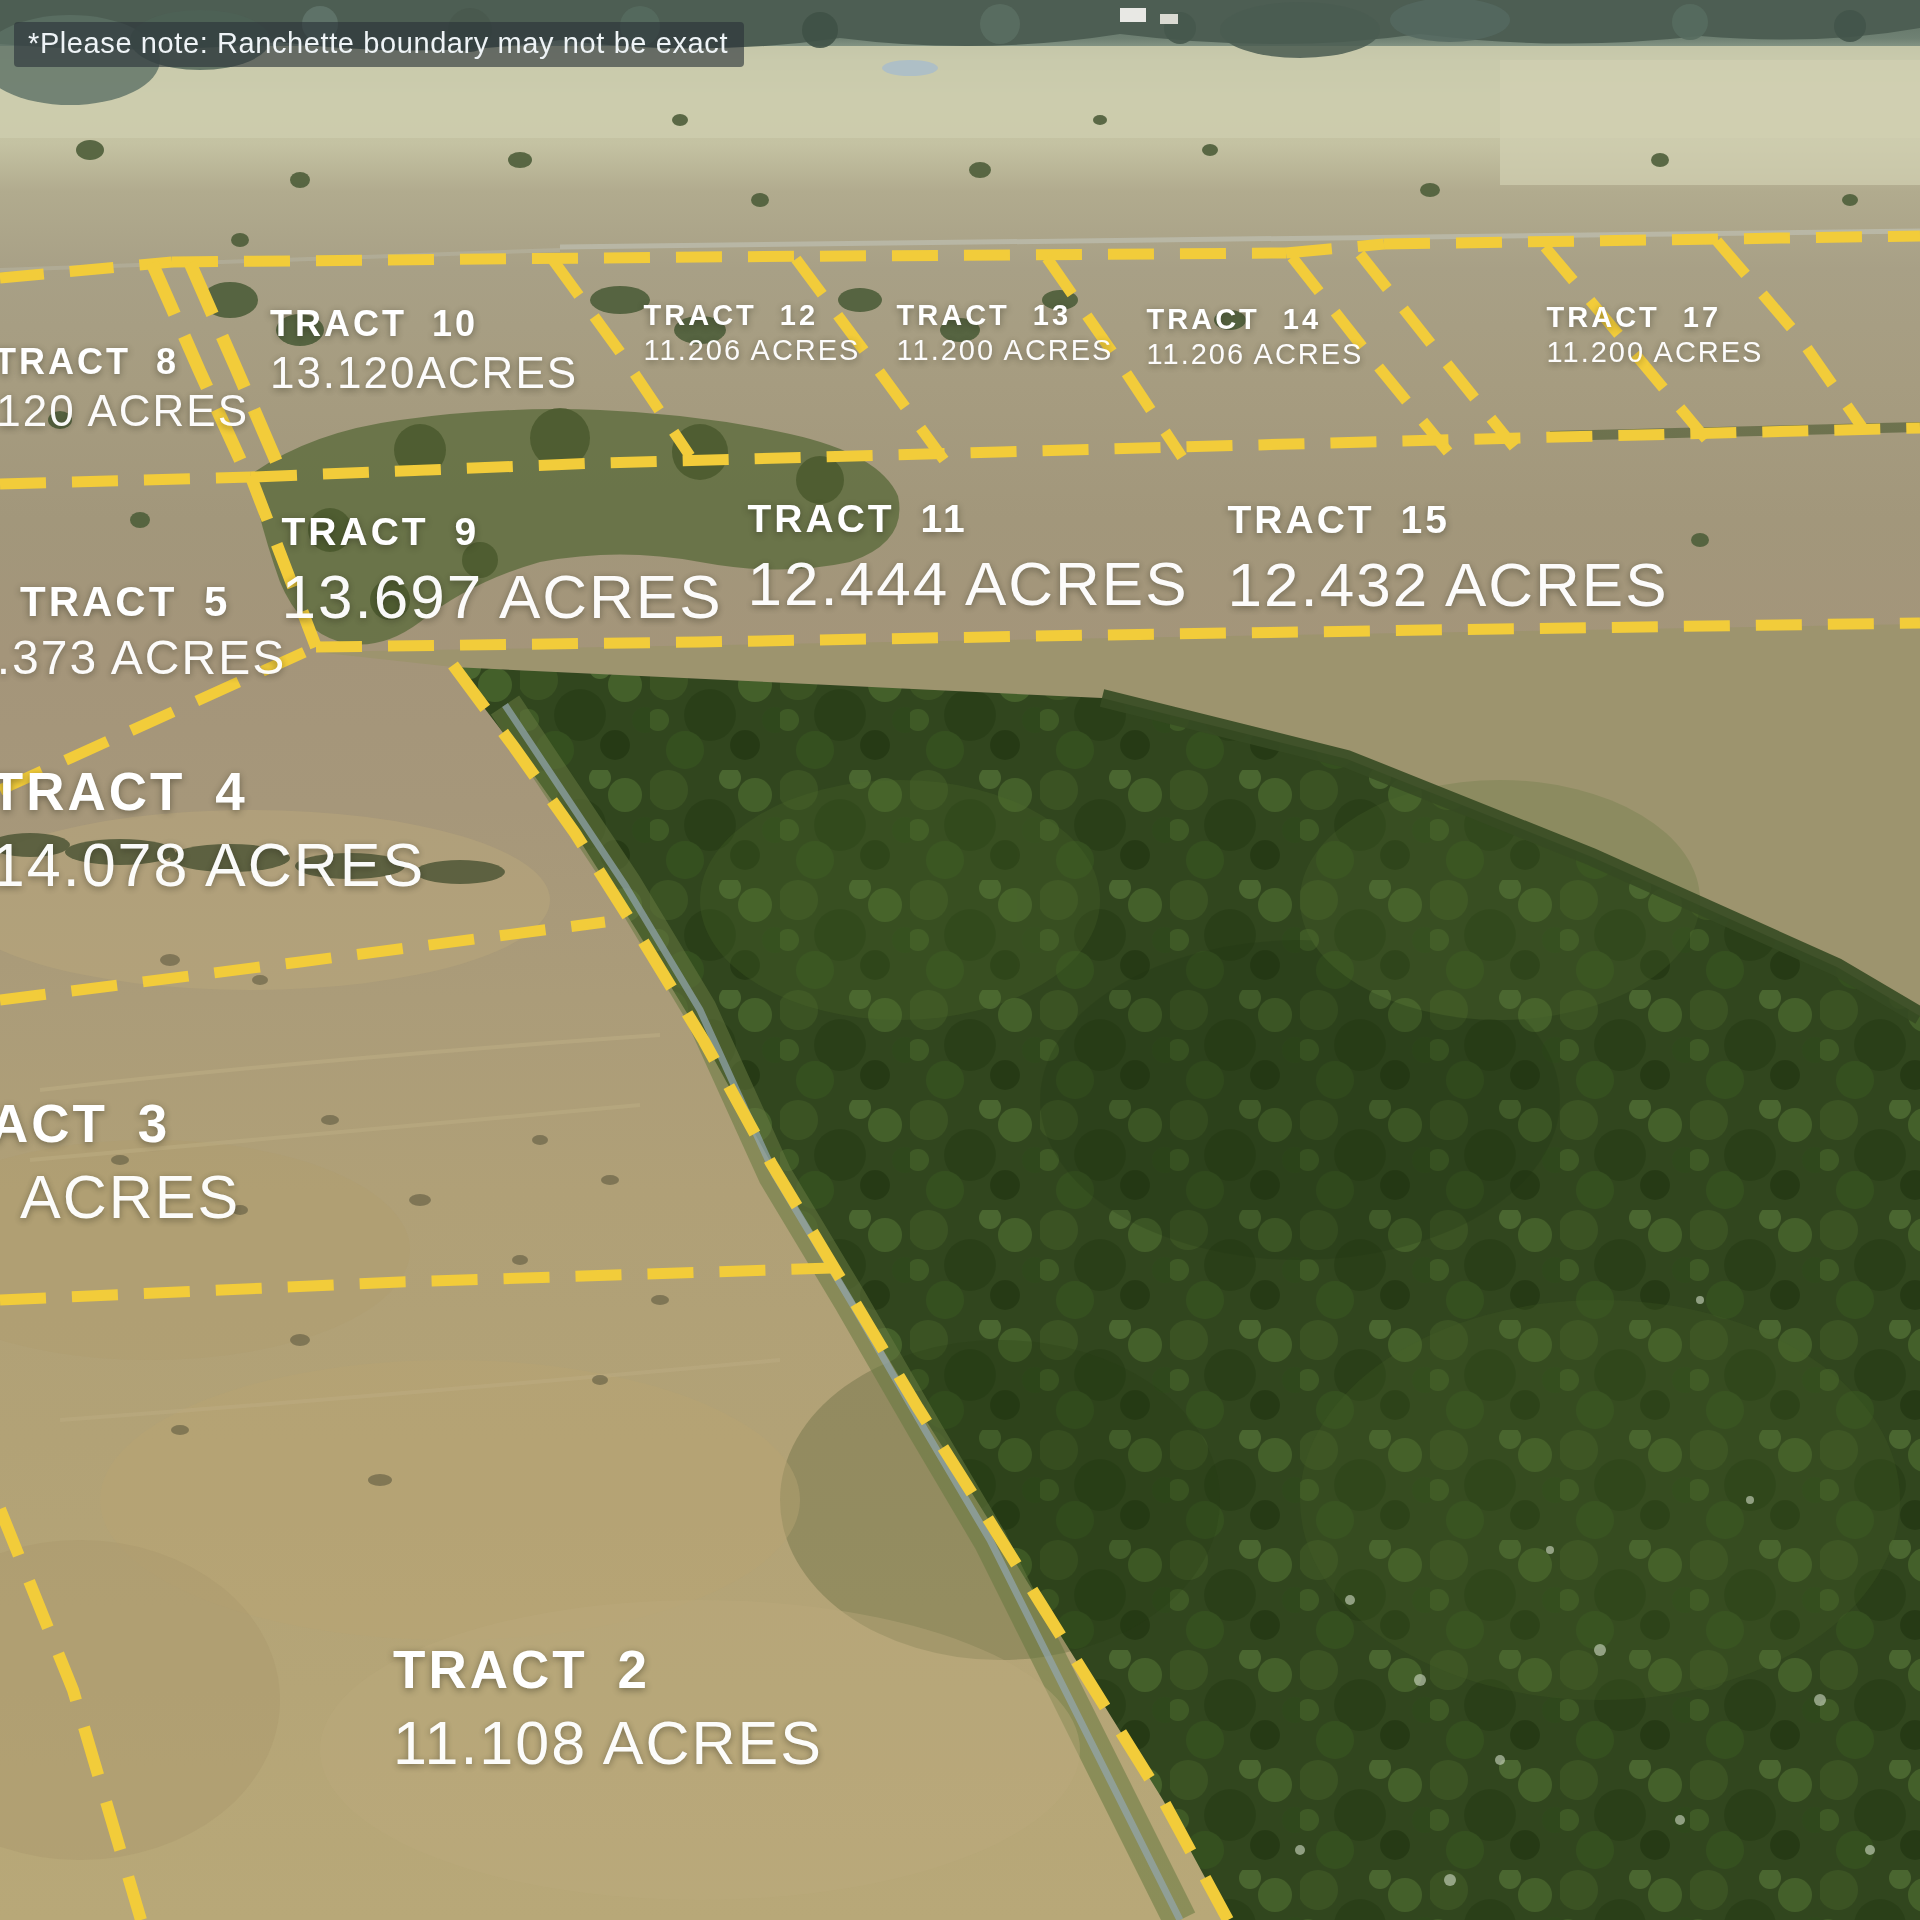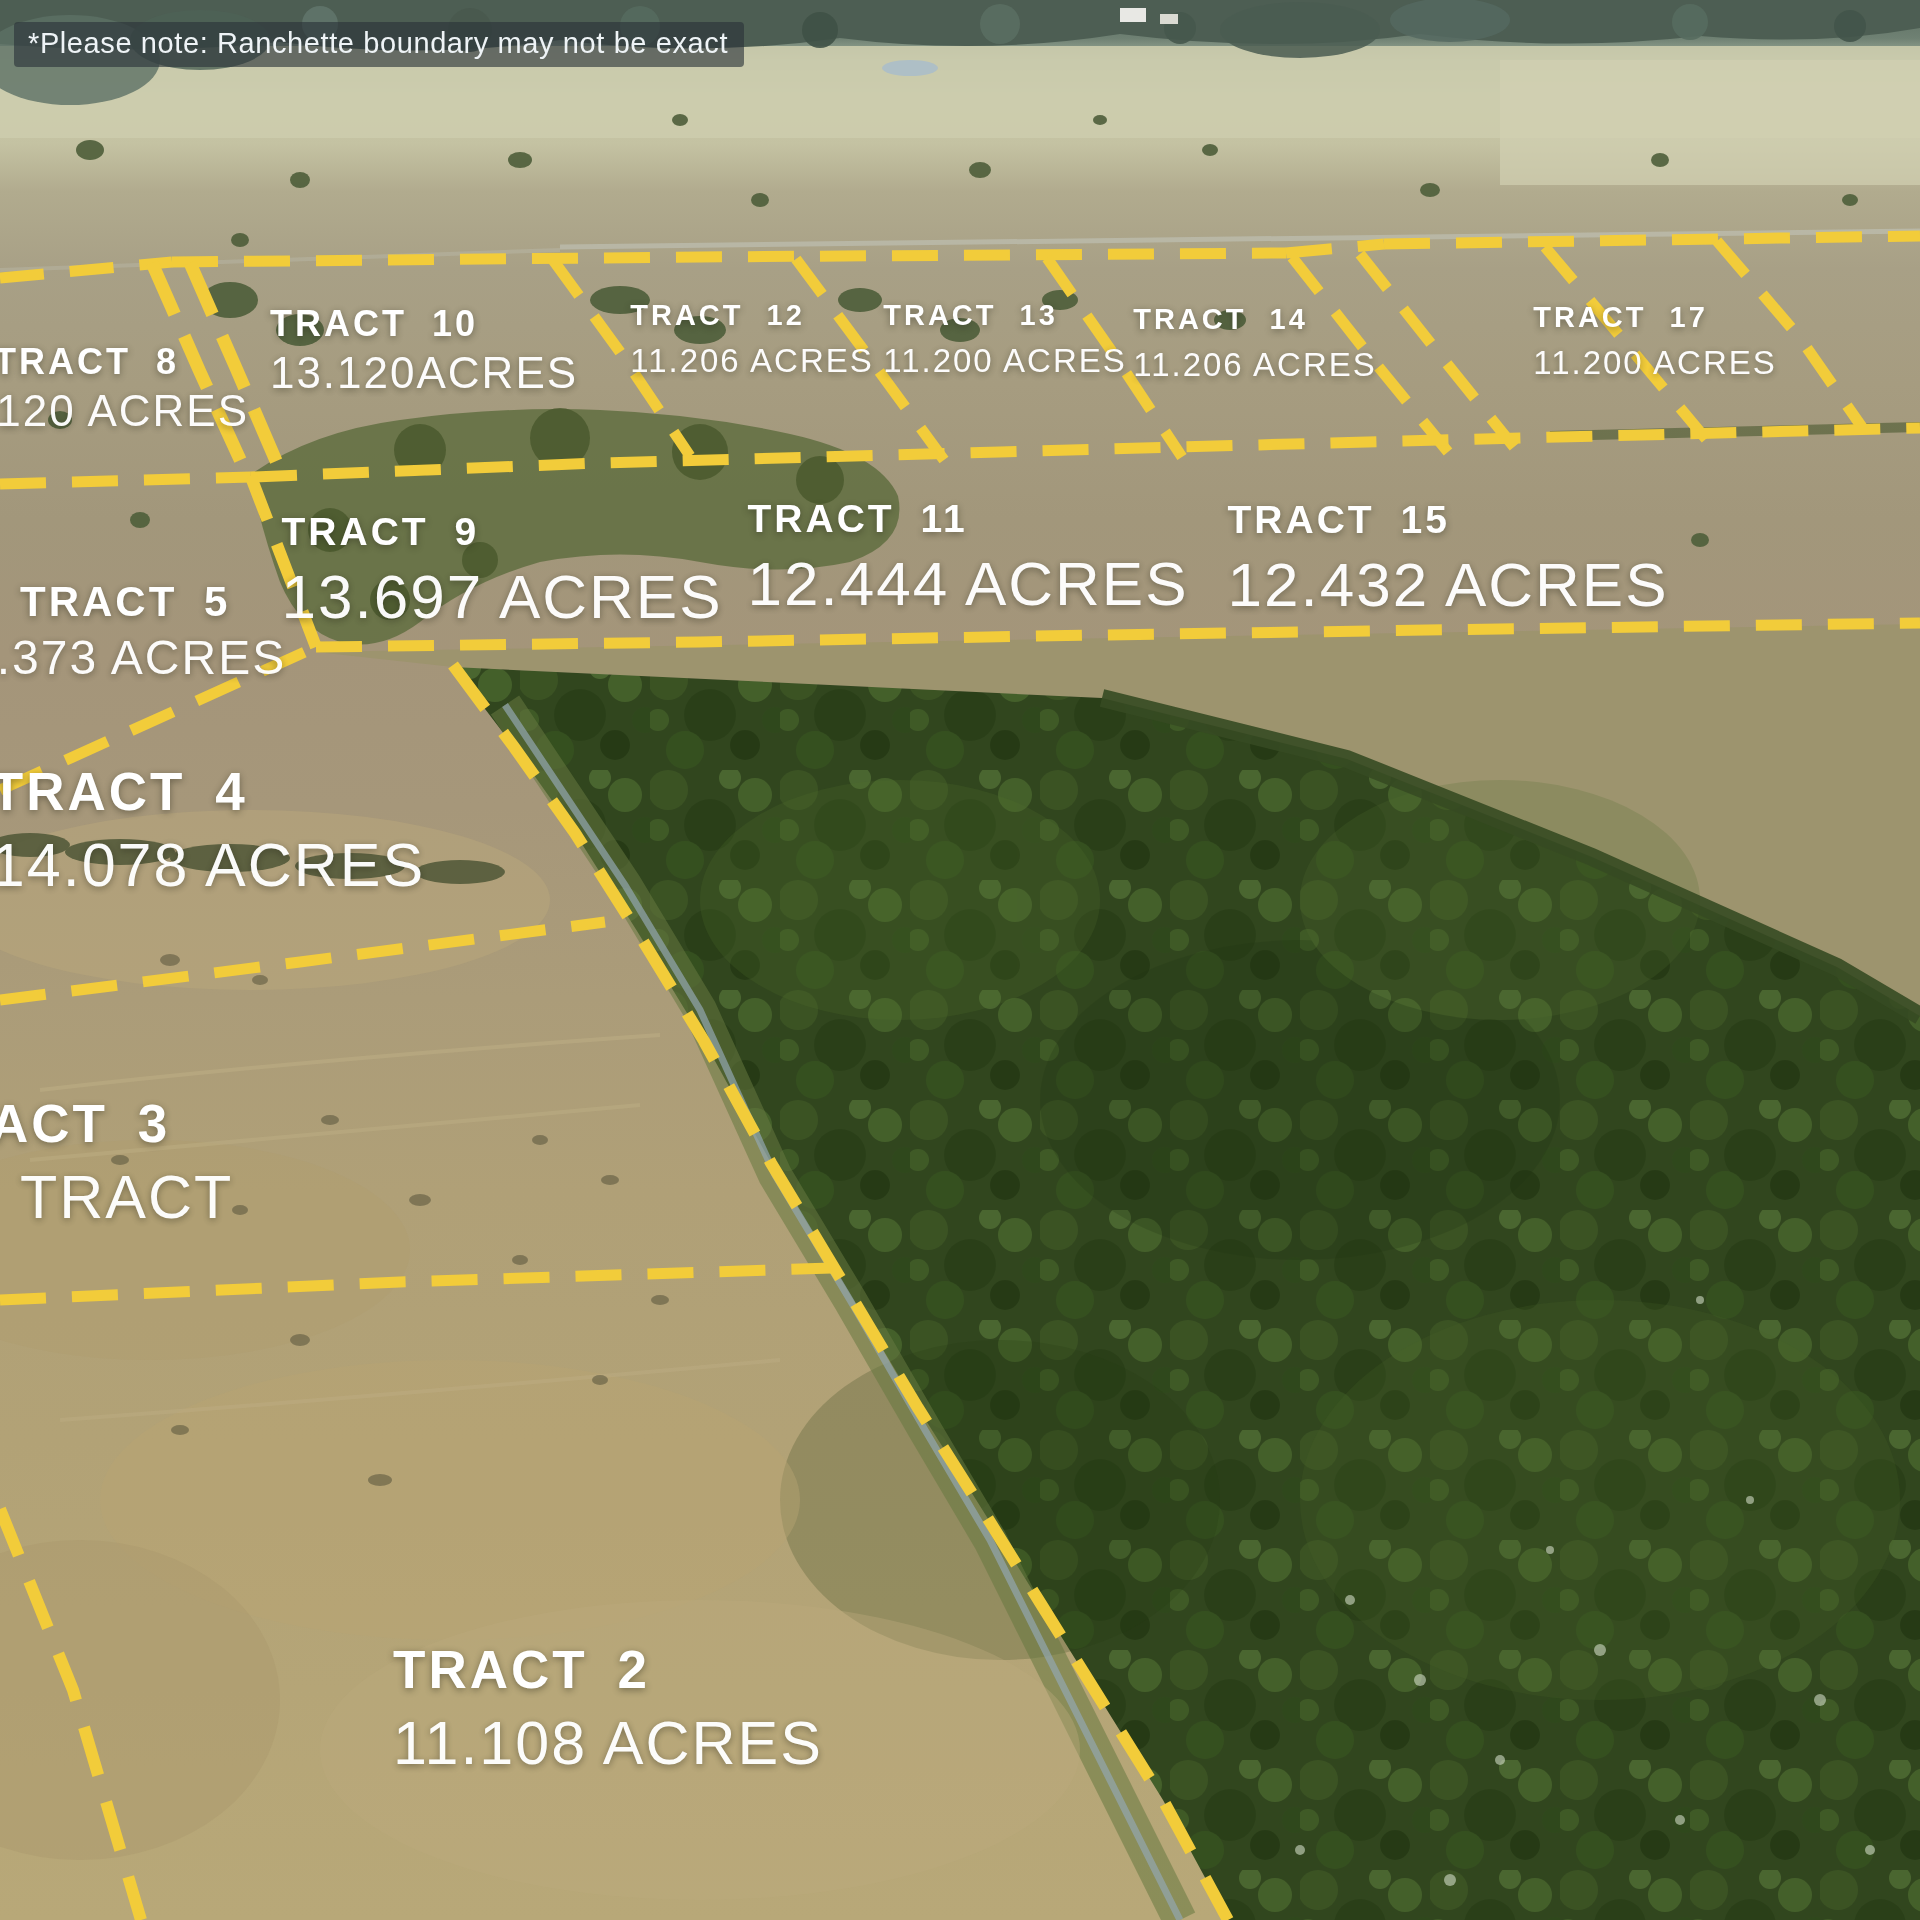--- a/index.html
+++ b/index.html
@@ -17,7 +17,7 @@
   .lbl .a{display:block;font-weight:400;letter-spacing:2px;opacity:.97;}
   .abs{position:absolute;}
   
-  .s-top .n{font-size:29px}.s-top .a{font-size:33px;margin-top:12px}
+  .s-top .n{font-size:29px}.s-top .a{font-size:29px;margin-top:3px}
   .s-t10 .n{font-size:36px}.s-t10 .a{font-size:44px;margin-top:4px}
   .s-mid .n{font-size:39px}.s-mid .a{font-size:62px;margin-top:8px}
   .s-big .n{font-size:53px}.s-big .a{font-size:61px;margin-top:10px}

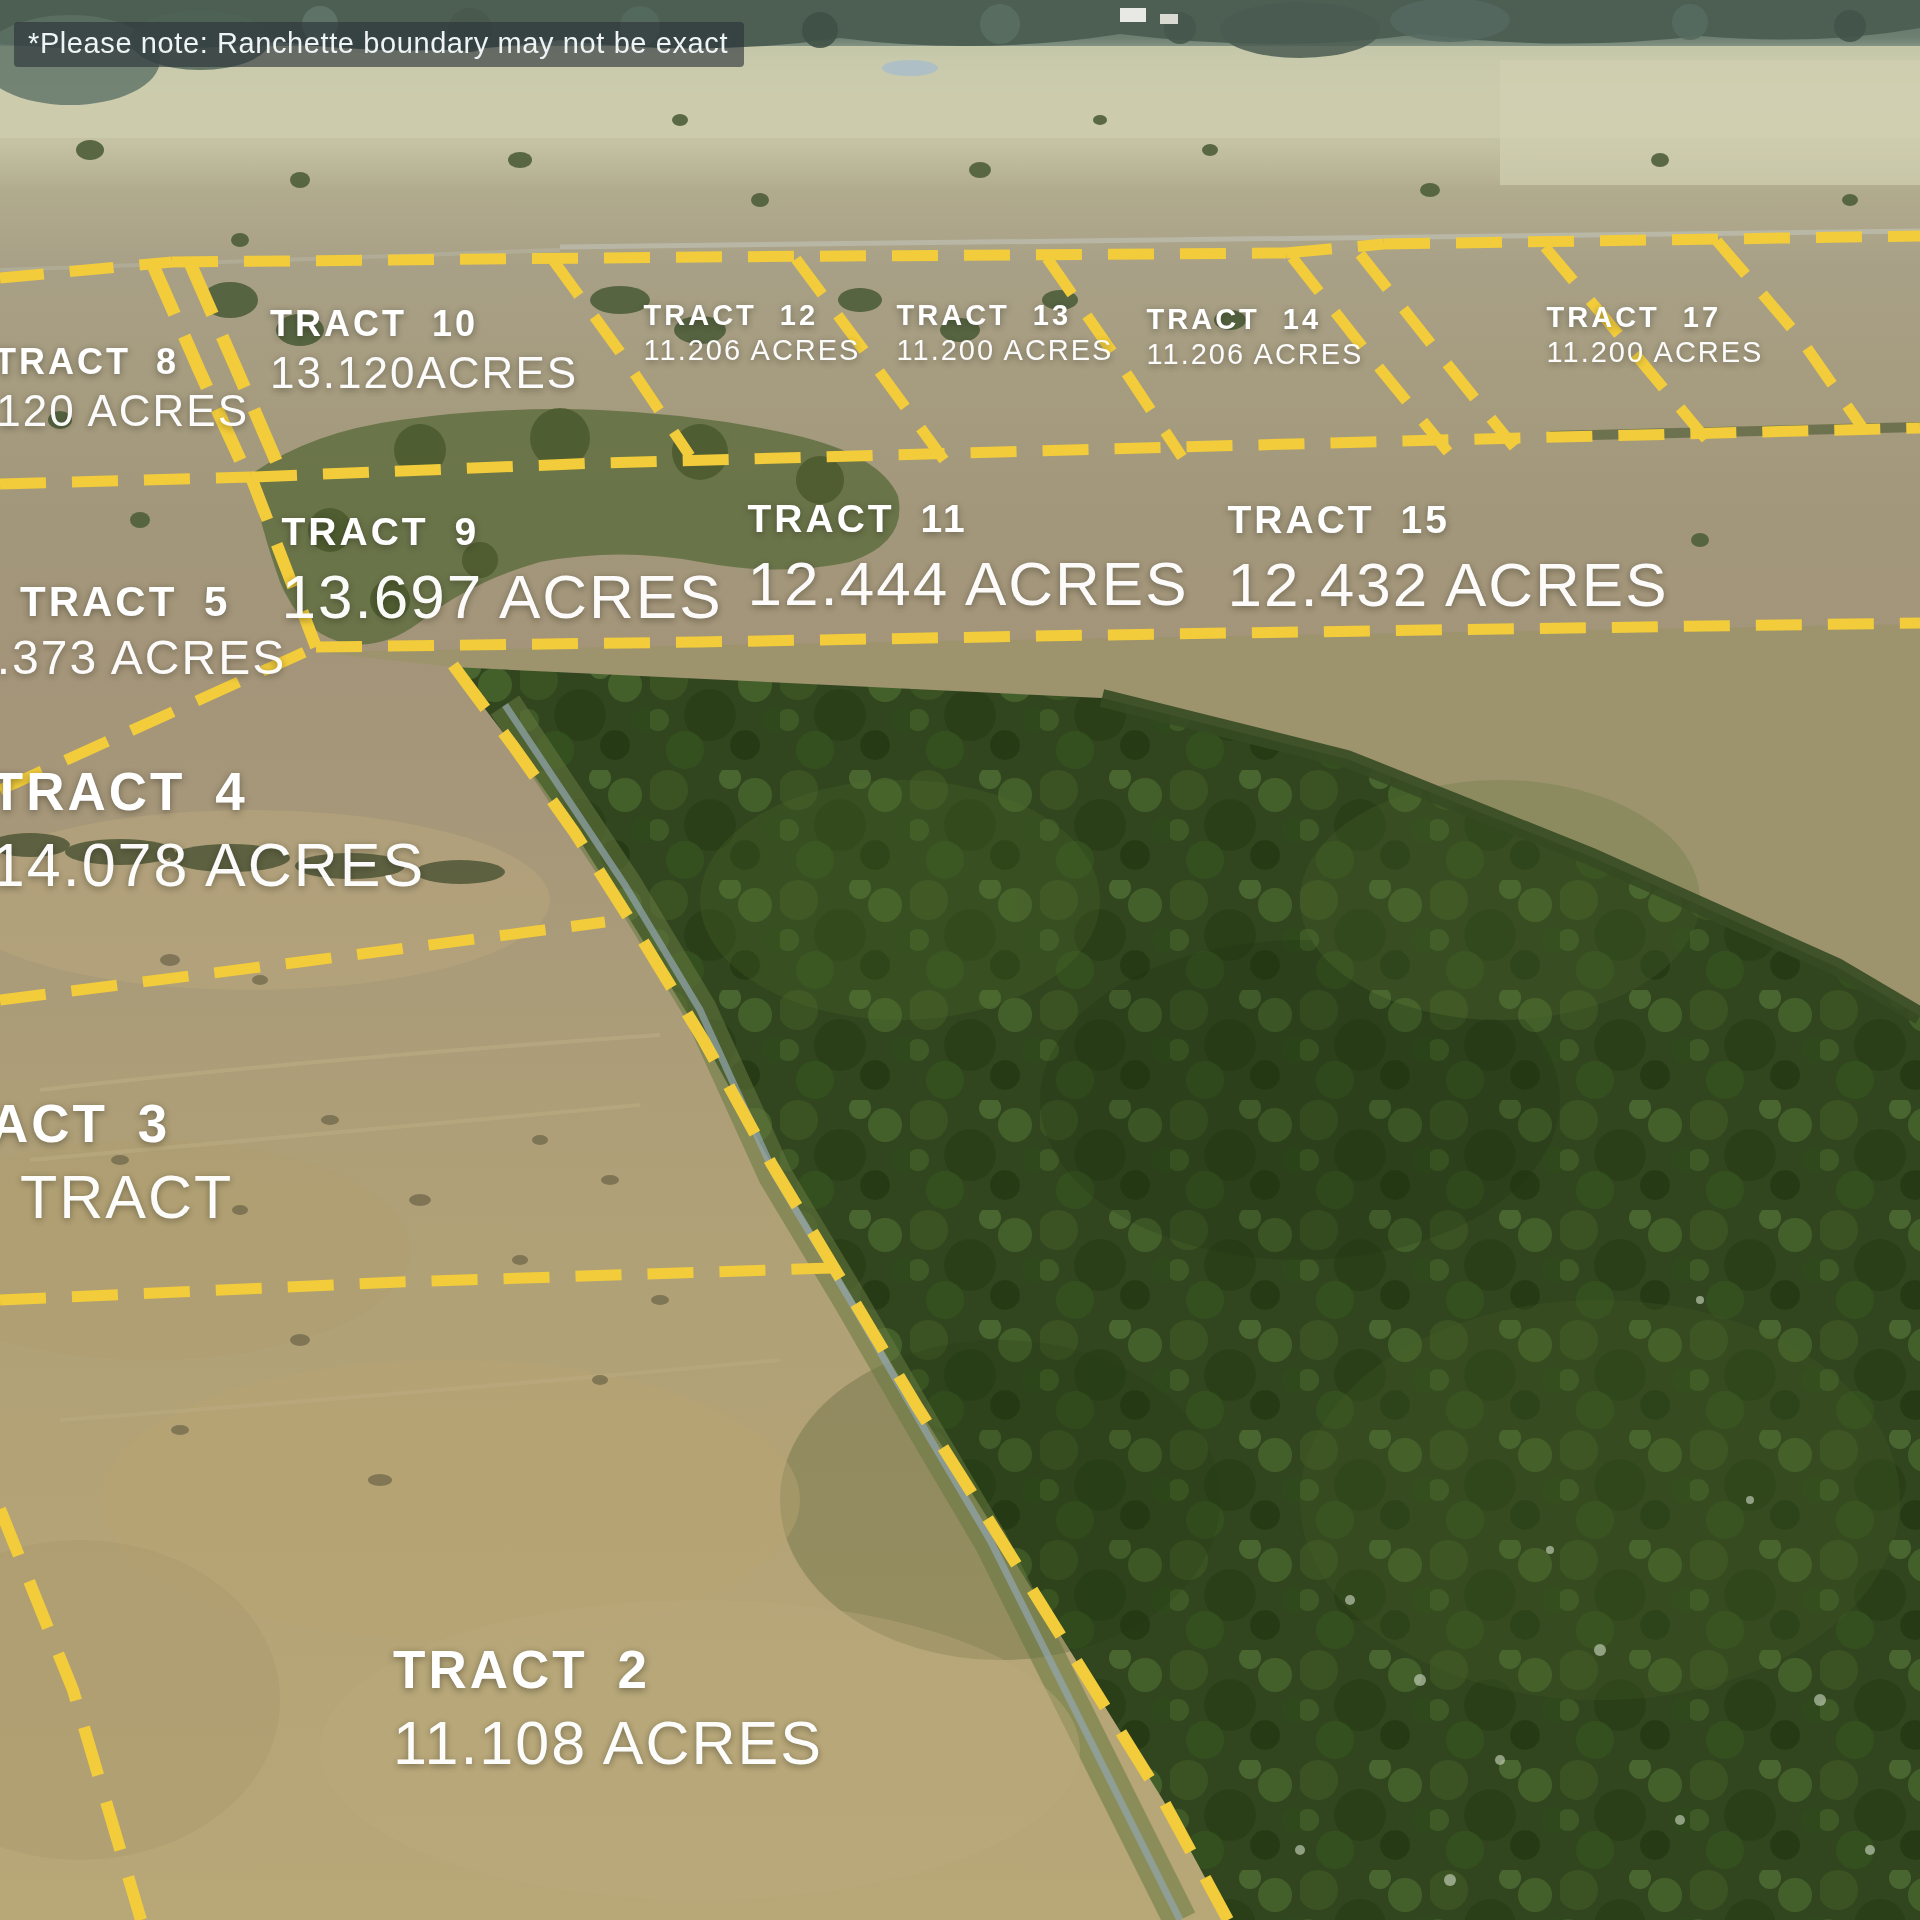--- a/index.html
+++ b/index.html
@@ -290,7 +290,7 @@
 
   <div class="lbl abs" style="left:-10px;top:1094px">
     <span class="n" style="font-size:53px">ACT 3</span>
-    <span class="a" style="font-size:61px;margin-left:30px;margin-top:10px">TRACT</span>
+    <span class="a" style="font-size:61px;margin-left:30px;margin-top:10px">ACRES</span>
   </div>
 
   <div class="lbl c s-big" style="left:608px;top:1640px">

